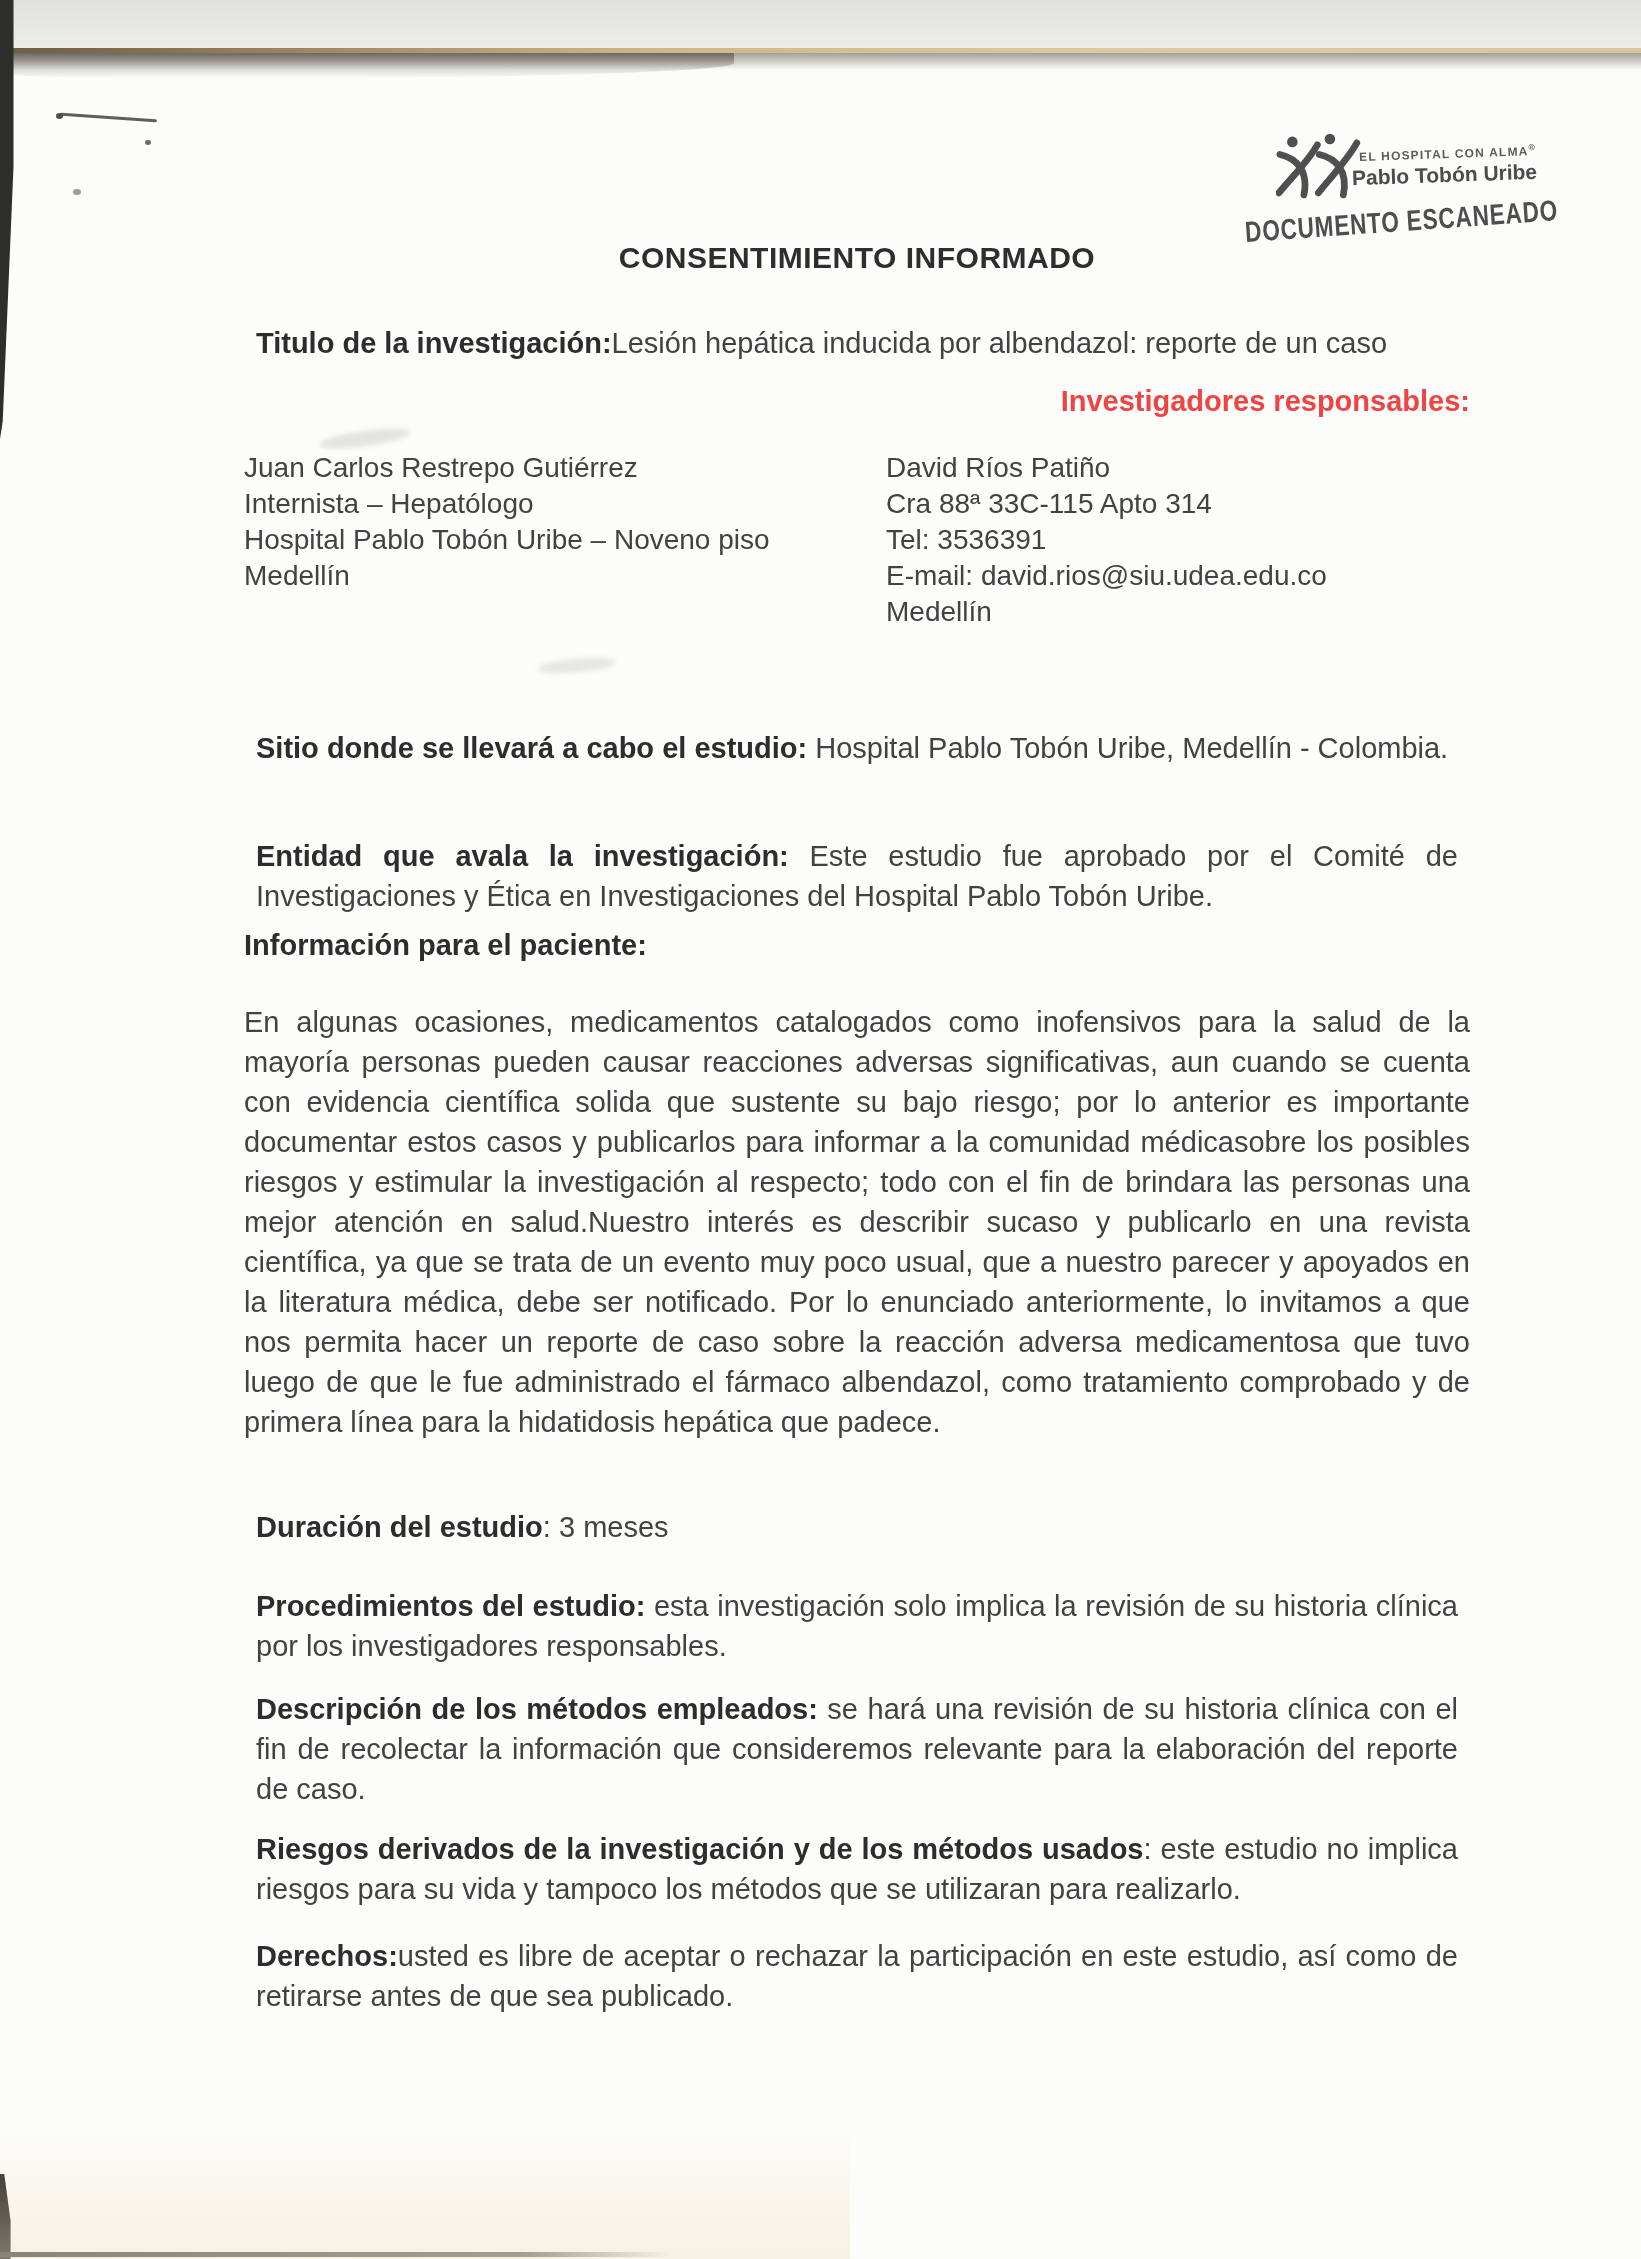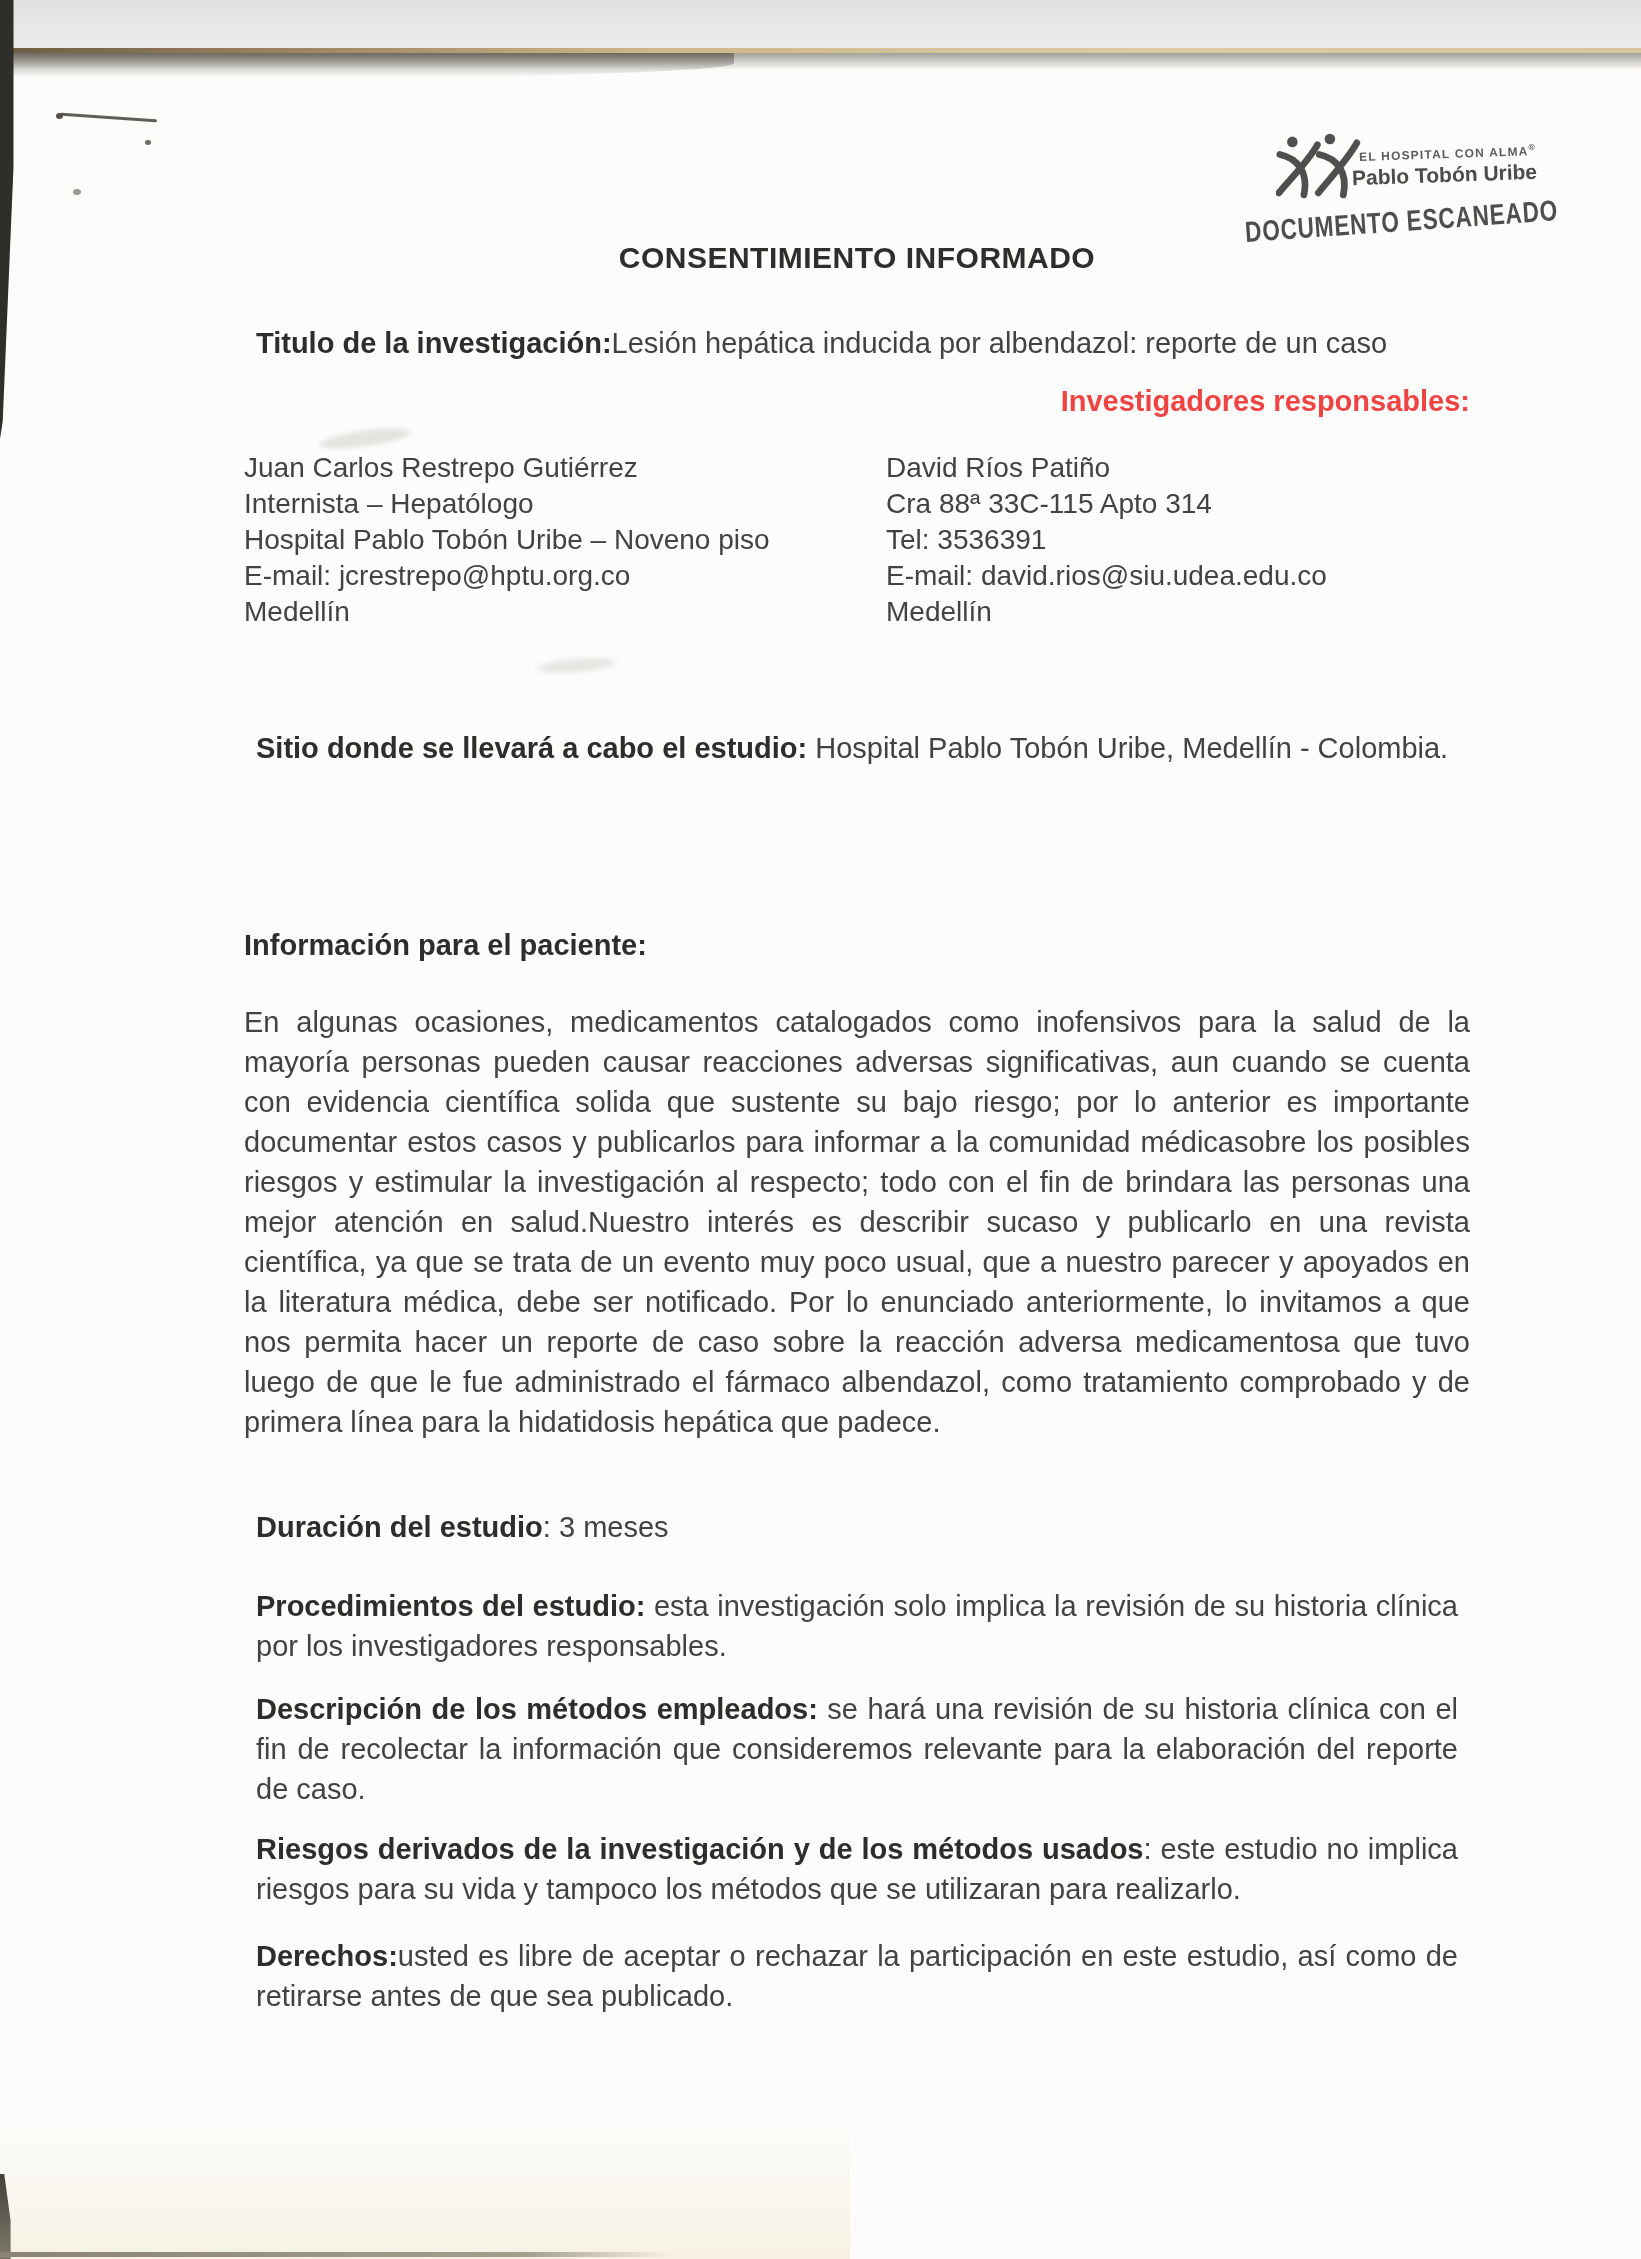--- a/index.html
+++ b/index.html
@@ -157,7 +157,6 @@
     <div>Juan Carlos Restrepo Gutiérrez</div>
     <div>Internista – Hepatólogo</div>
     <div>Hospital Pablo Tobón Uribe – Noveno piso</div>
-    <div>E-mail: jcrestrepo@hptu.org.co</div>
     <div>Medellín</div>
   </div>
 

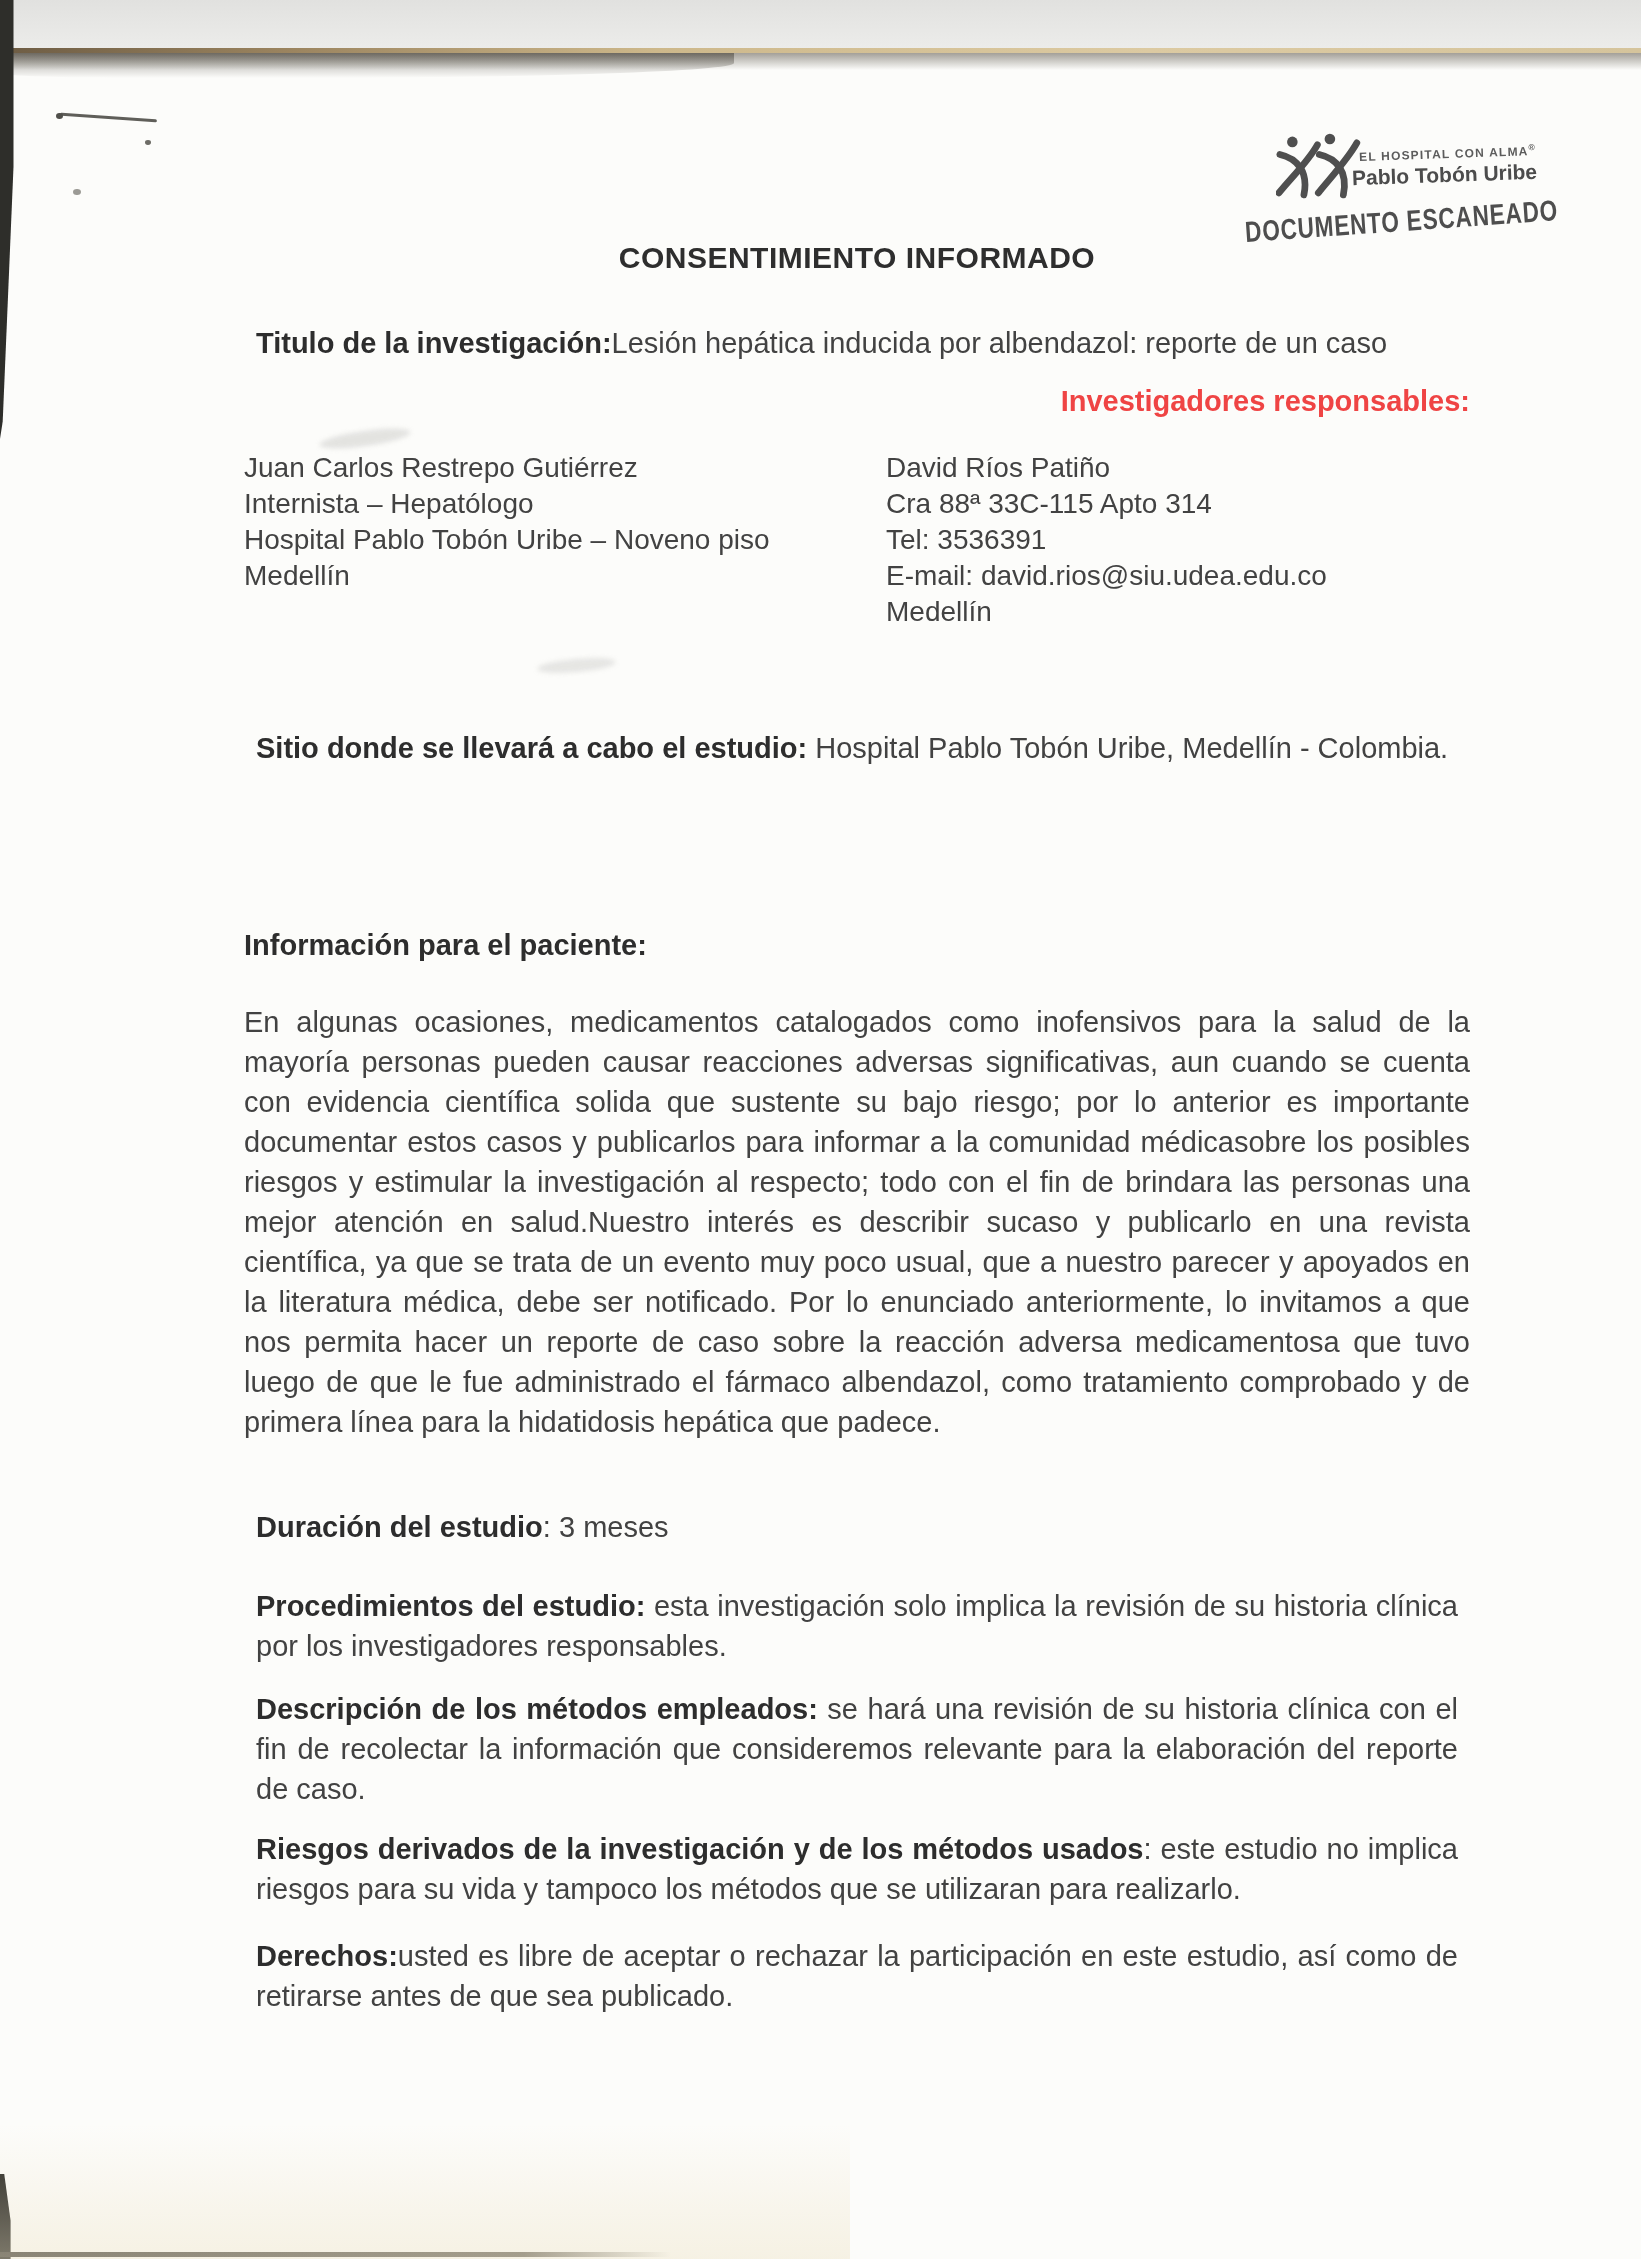--- a/index.html
+++ b/index.html
@@ -172,6 +172,9 @@
     <p><b>Sitio donde se llevará a cabo el estudio:</b><span> Hospital Pablo Tobón Uribe, Medellín - Colombia.</span></p>
   </div>
 
+  <div class="abs txt just sec-entity">
+    <p><b>Entidad que avala la investigación:</b><span> Este estudio fue aprobado por el Comité de Investigaciones y Ética en Investigaciones del Hospital Pablo Tobón Uribe.</span></p>
+  </div>
 
   <div class="abs txt sec-info-heading">Información para el paciente:</div>
 

